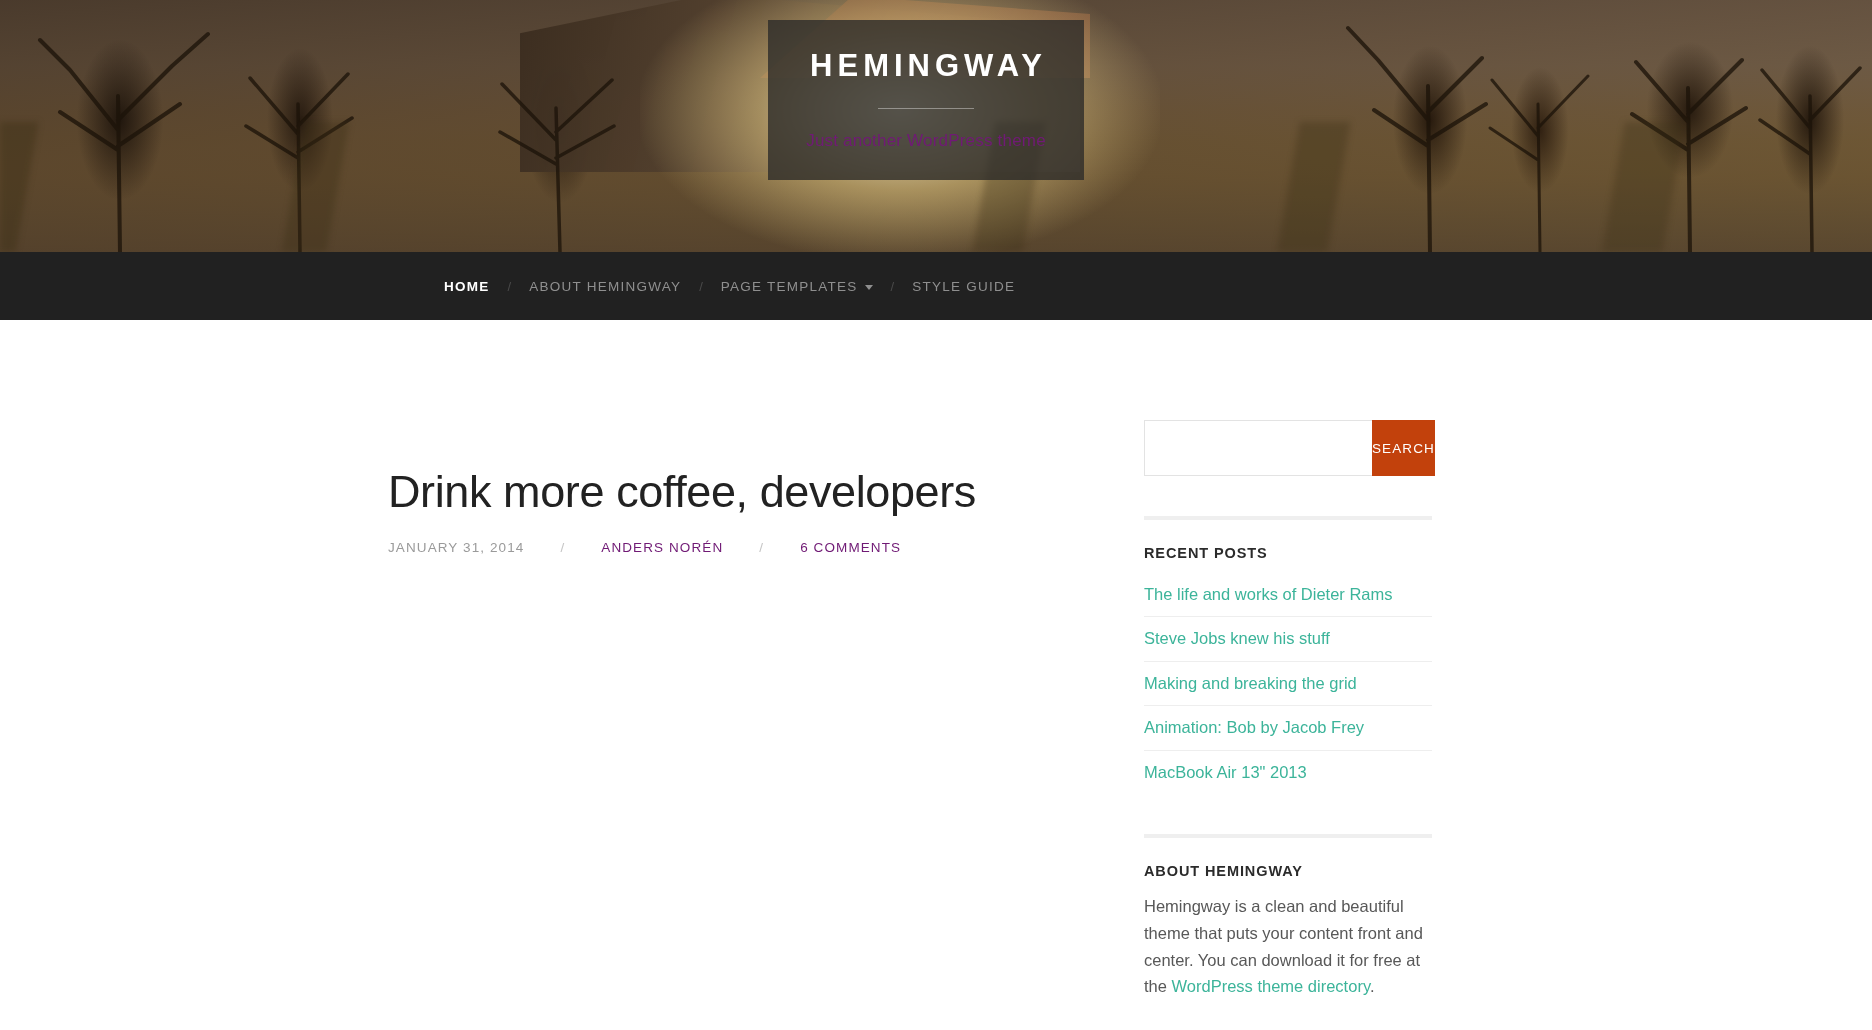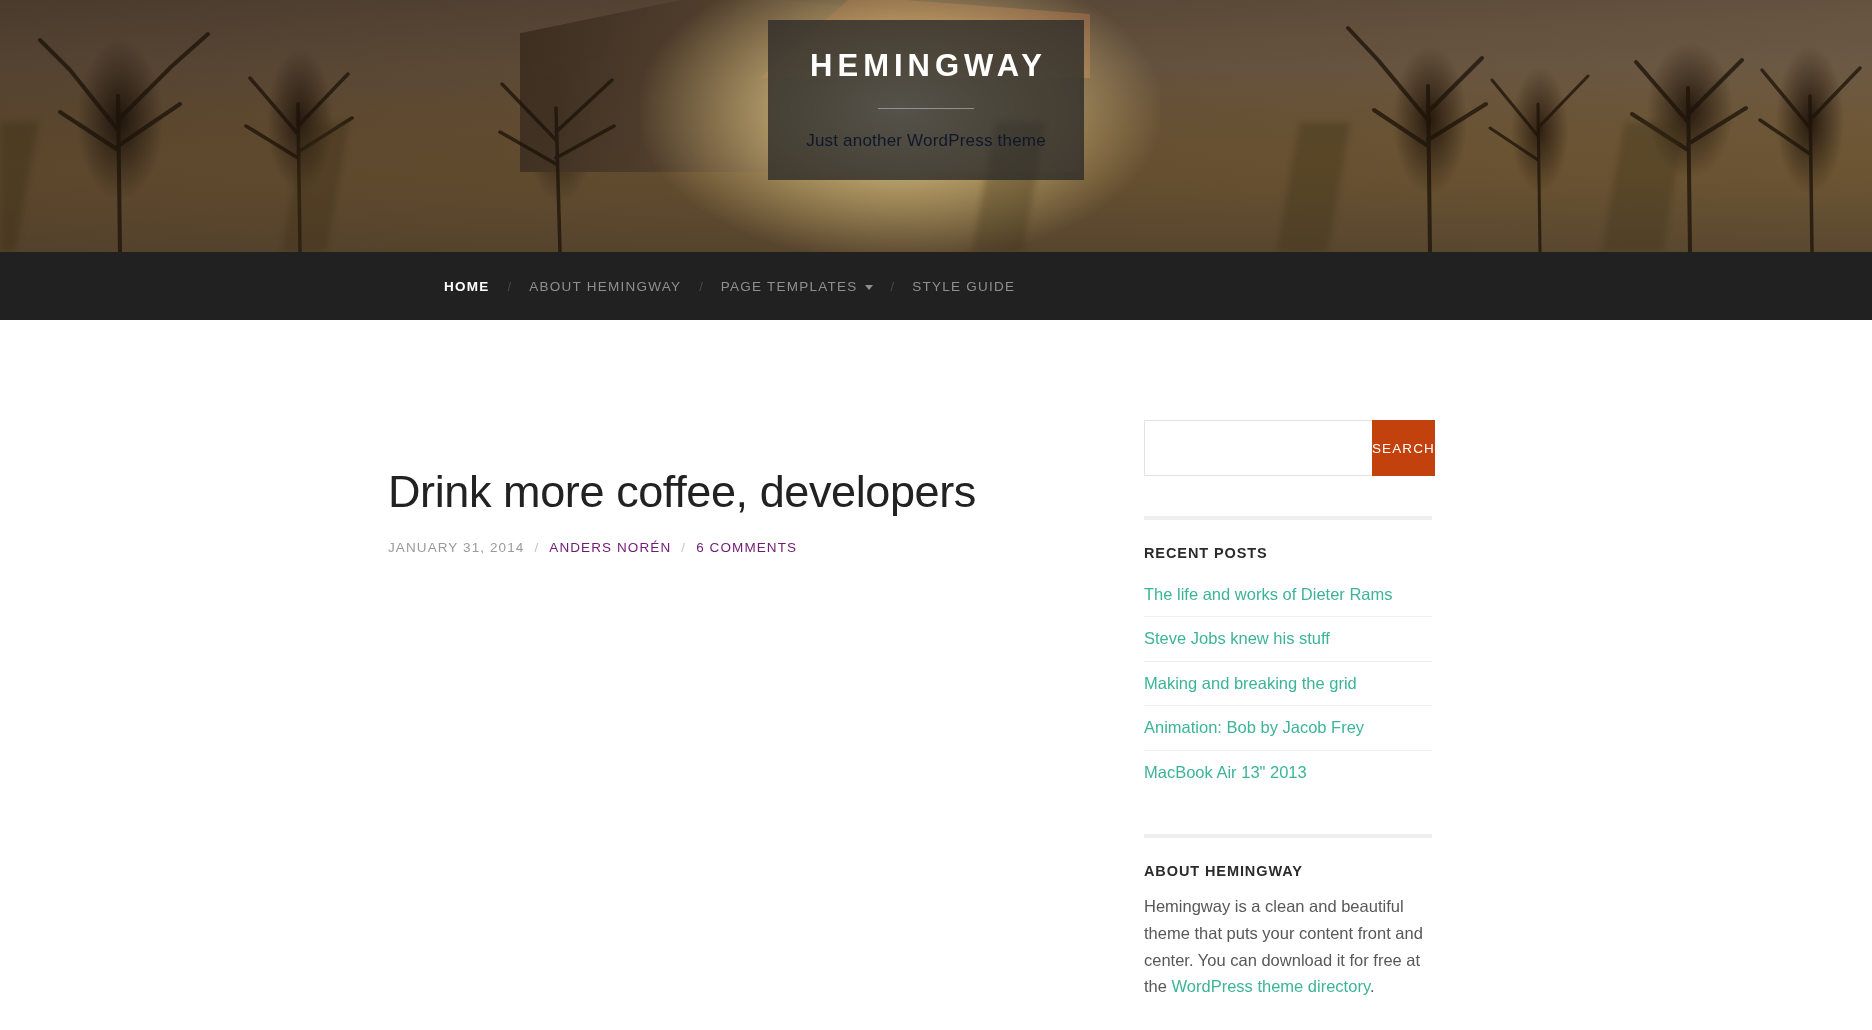--- a/index.html
+++ b/index.html
@@ -128,7 +128,7 @@
   .site-tagline {
     font-size: 17px;
     font-weight: 400;
-    color: #0f172a;
+    color: #701a75;
     letter-spacing: .2px;
   }
 

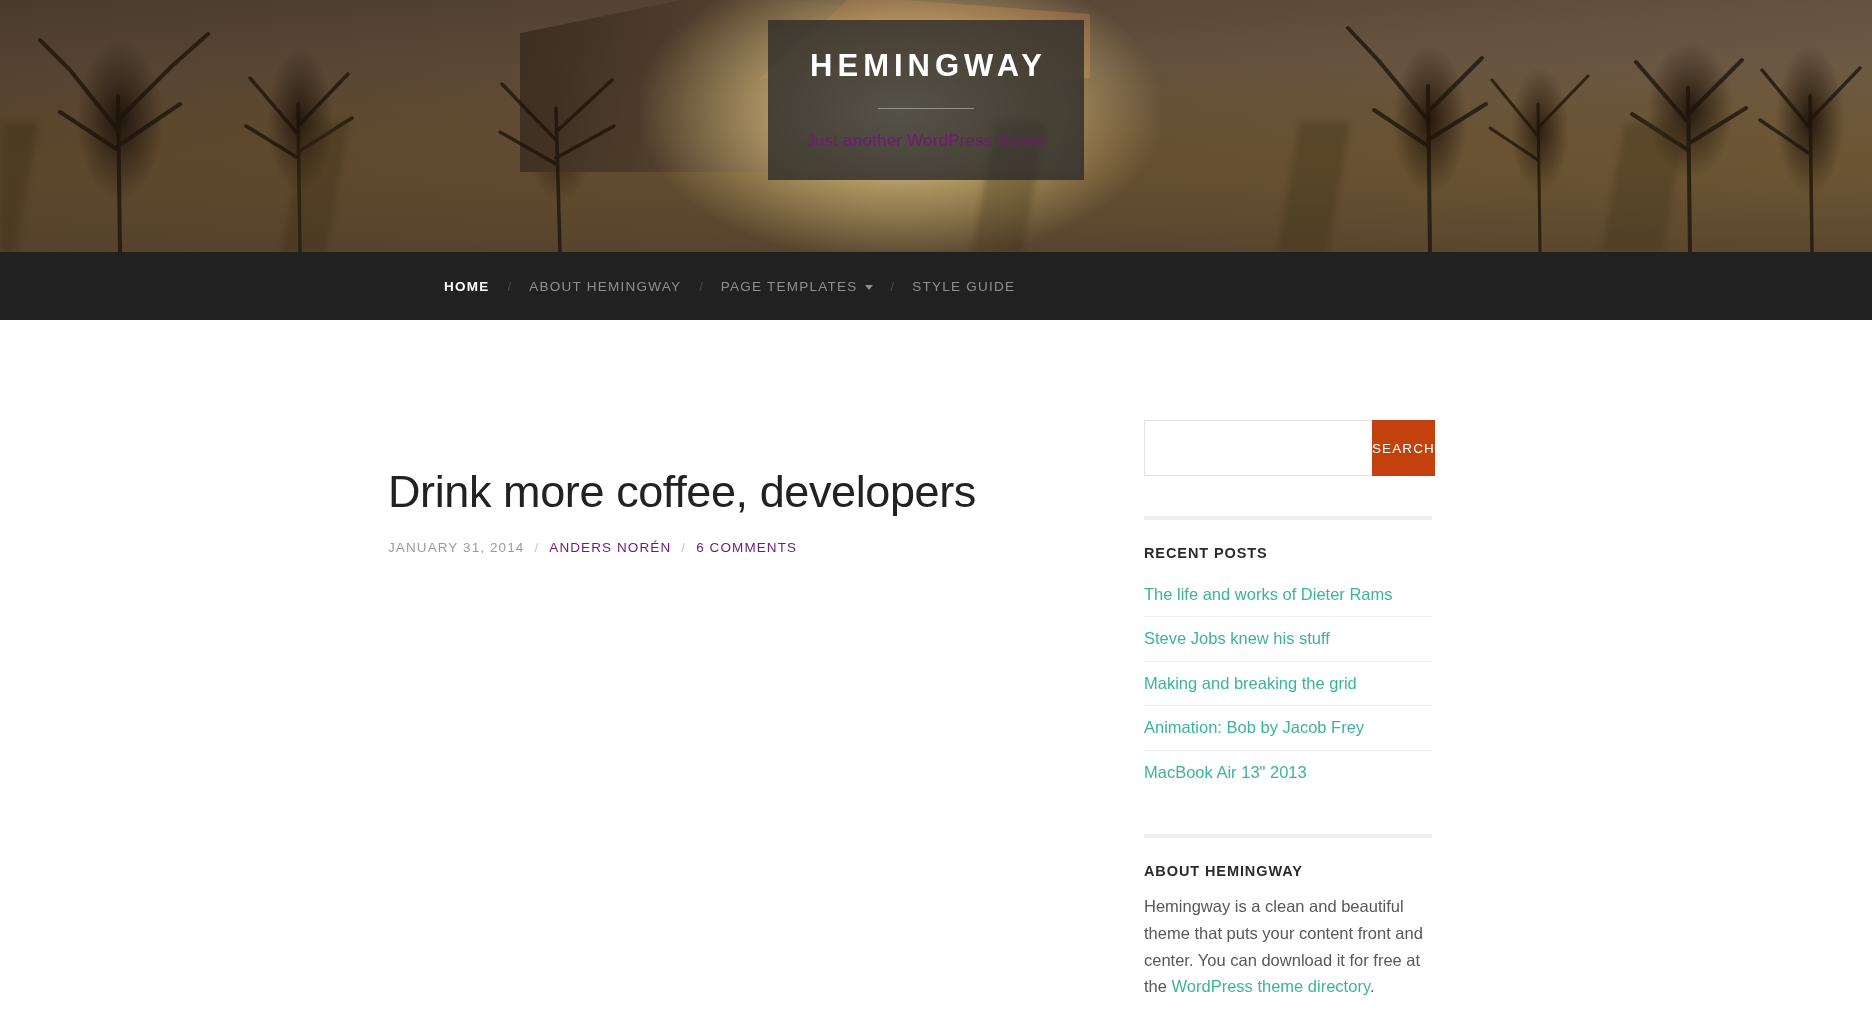--- a/index.html
+++ b/index.html
@@ -395,6 +395,7 @@
     display: flex;
     align-items: center;
     flex-wrap: wrap;
+    gap: 26px;
   }
   .post-meta .m-sep { margin: 0 10px; color: #c5c5c5; }
   .post-meta a { color: #701a75; text-decoration: none; }

